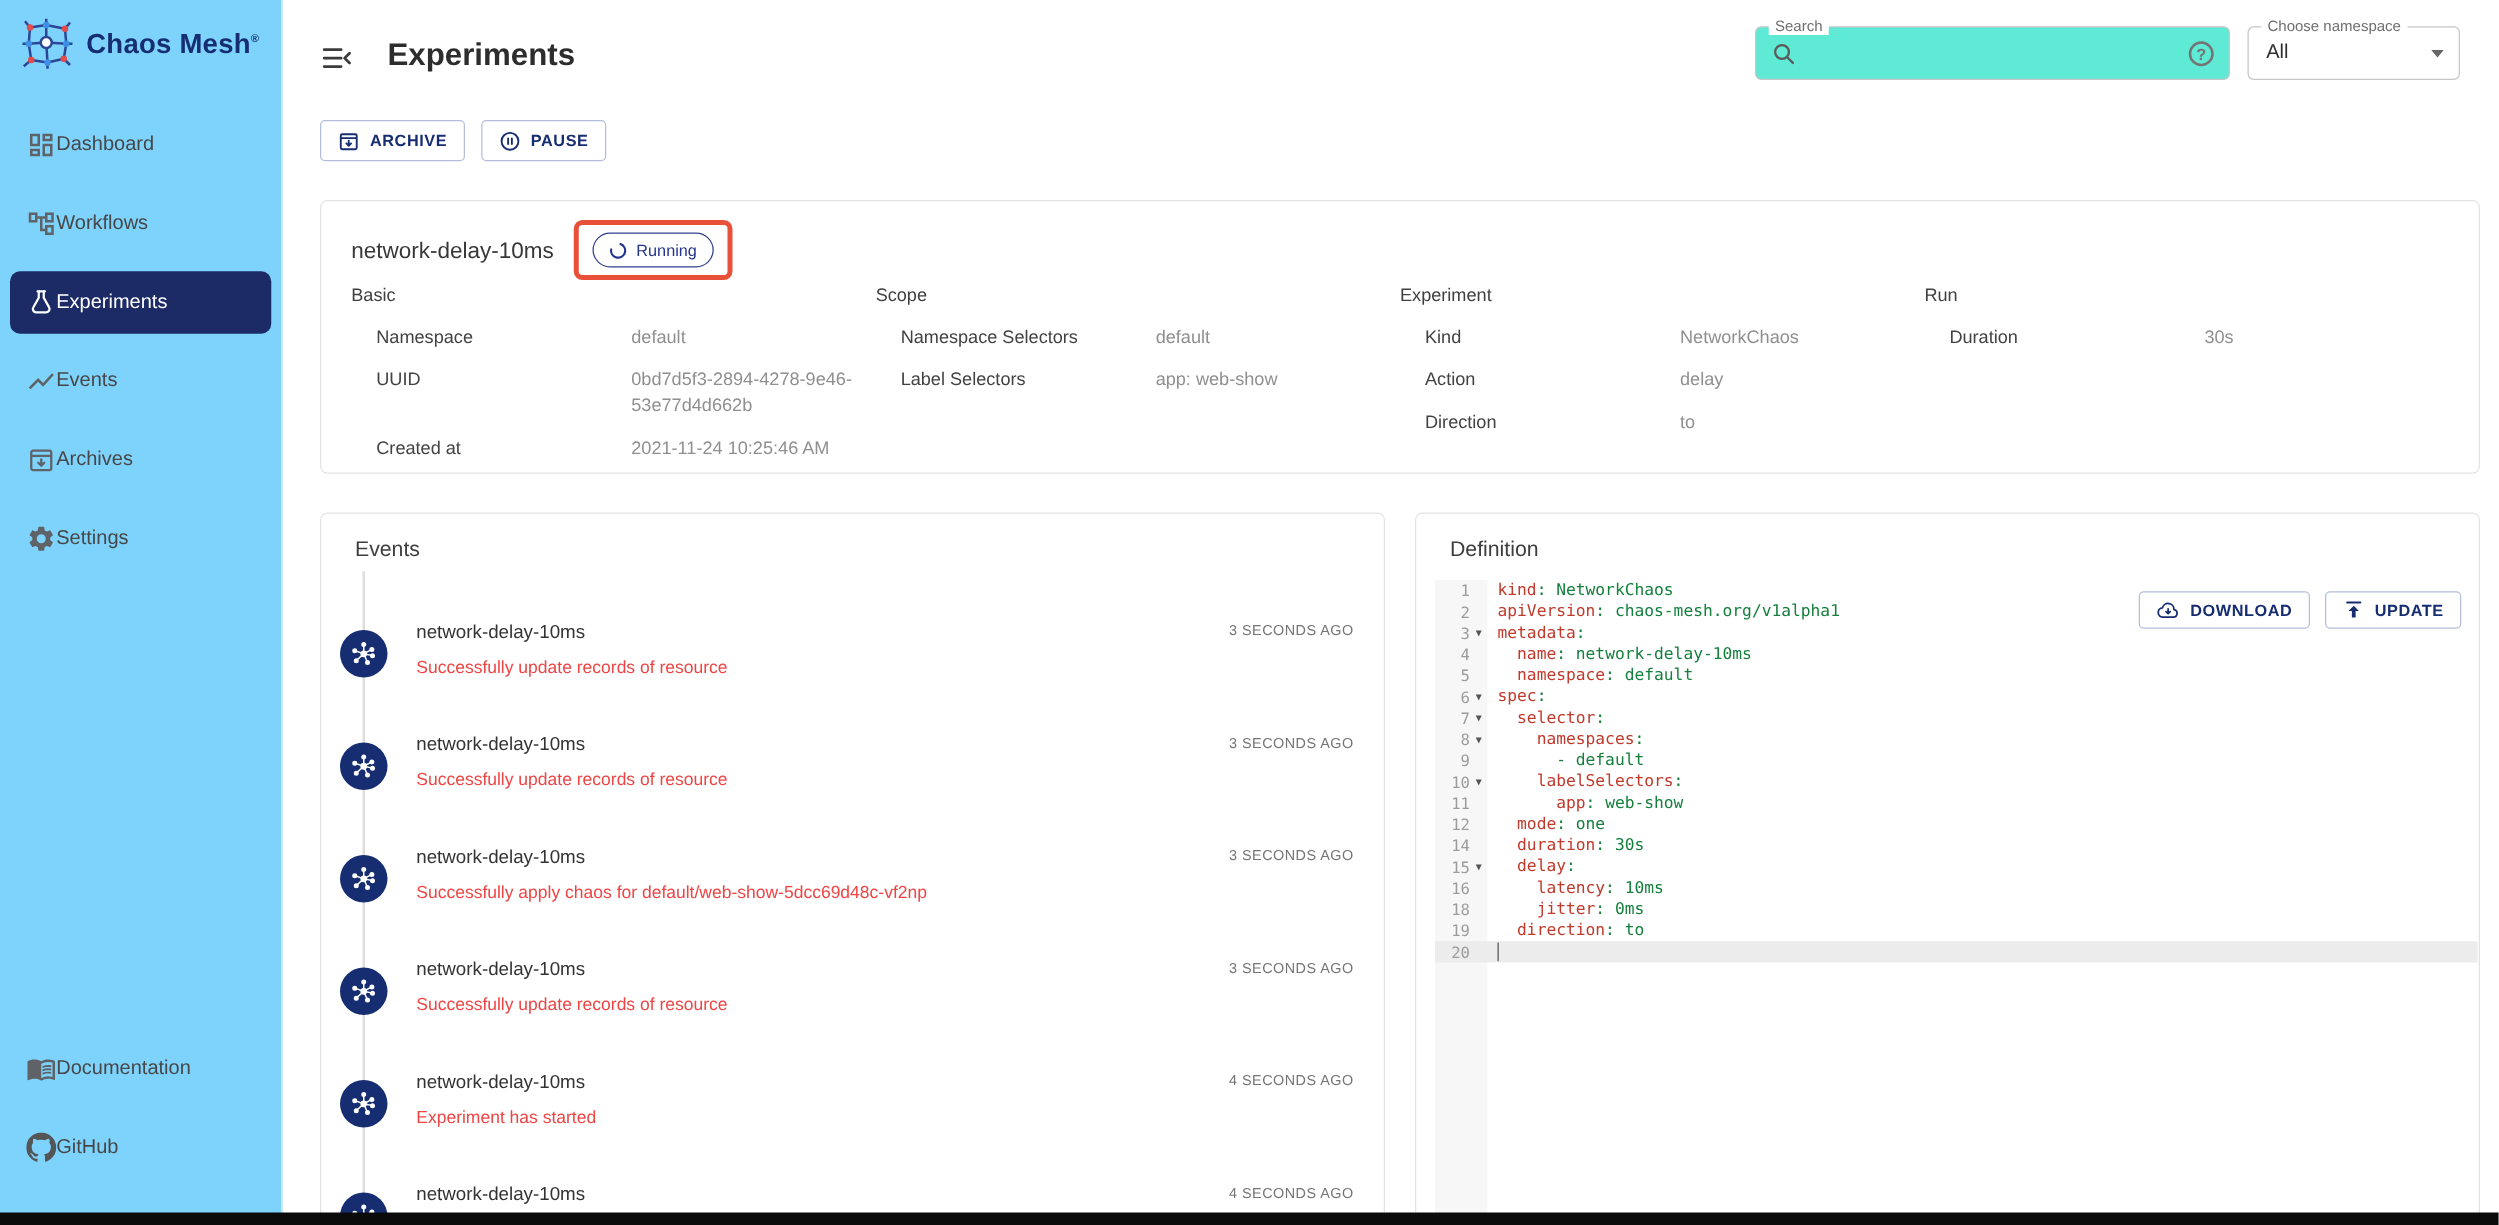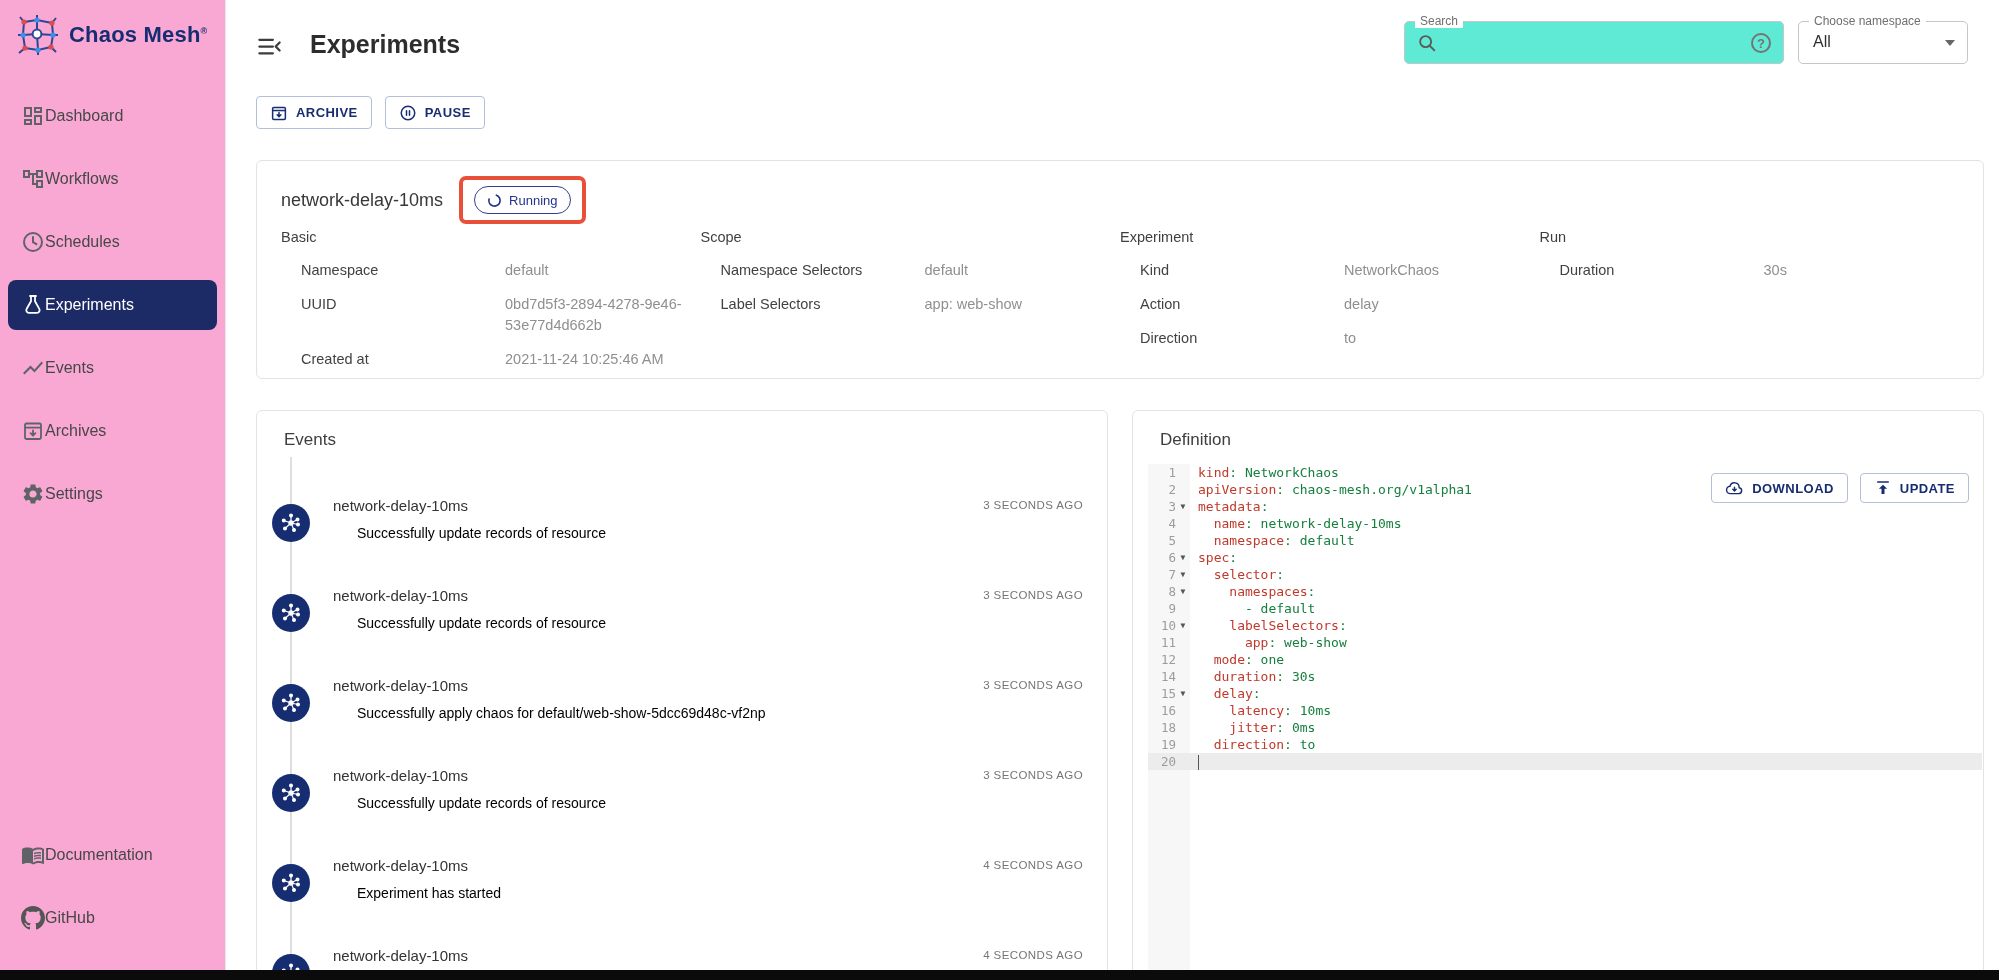--- a/index.html
+++ b/index.html
@@ -9,7 +9,7 @@
 
   
   .sidebar { position:absolute; left:0; top:0; width:226px; height:980px;
-    background:#f9a8d4; border-right:1px solid #e9e9e9; display:flex; flex-direction:column; }
+    background:#7dd3fc; border-right:1px solid #e9e9e9; display:flex; flex-direction:column; }
   .logo-row { display:flex; align-items:center; gap:9px; padding:13px 14px 10px 16px; }
   .brand { font-size:22px; font-weight:700; color:#172d72; letter-spacing:.2px; white-space:nowrap; }
   .brand sup { font-size:9px; vertical-align:super; }

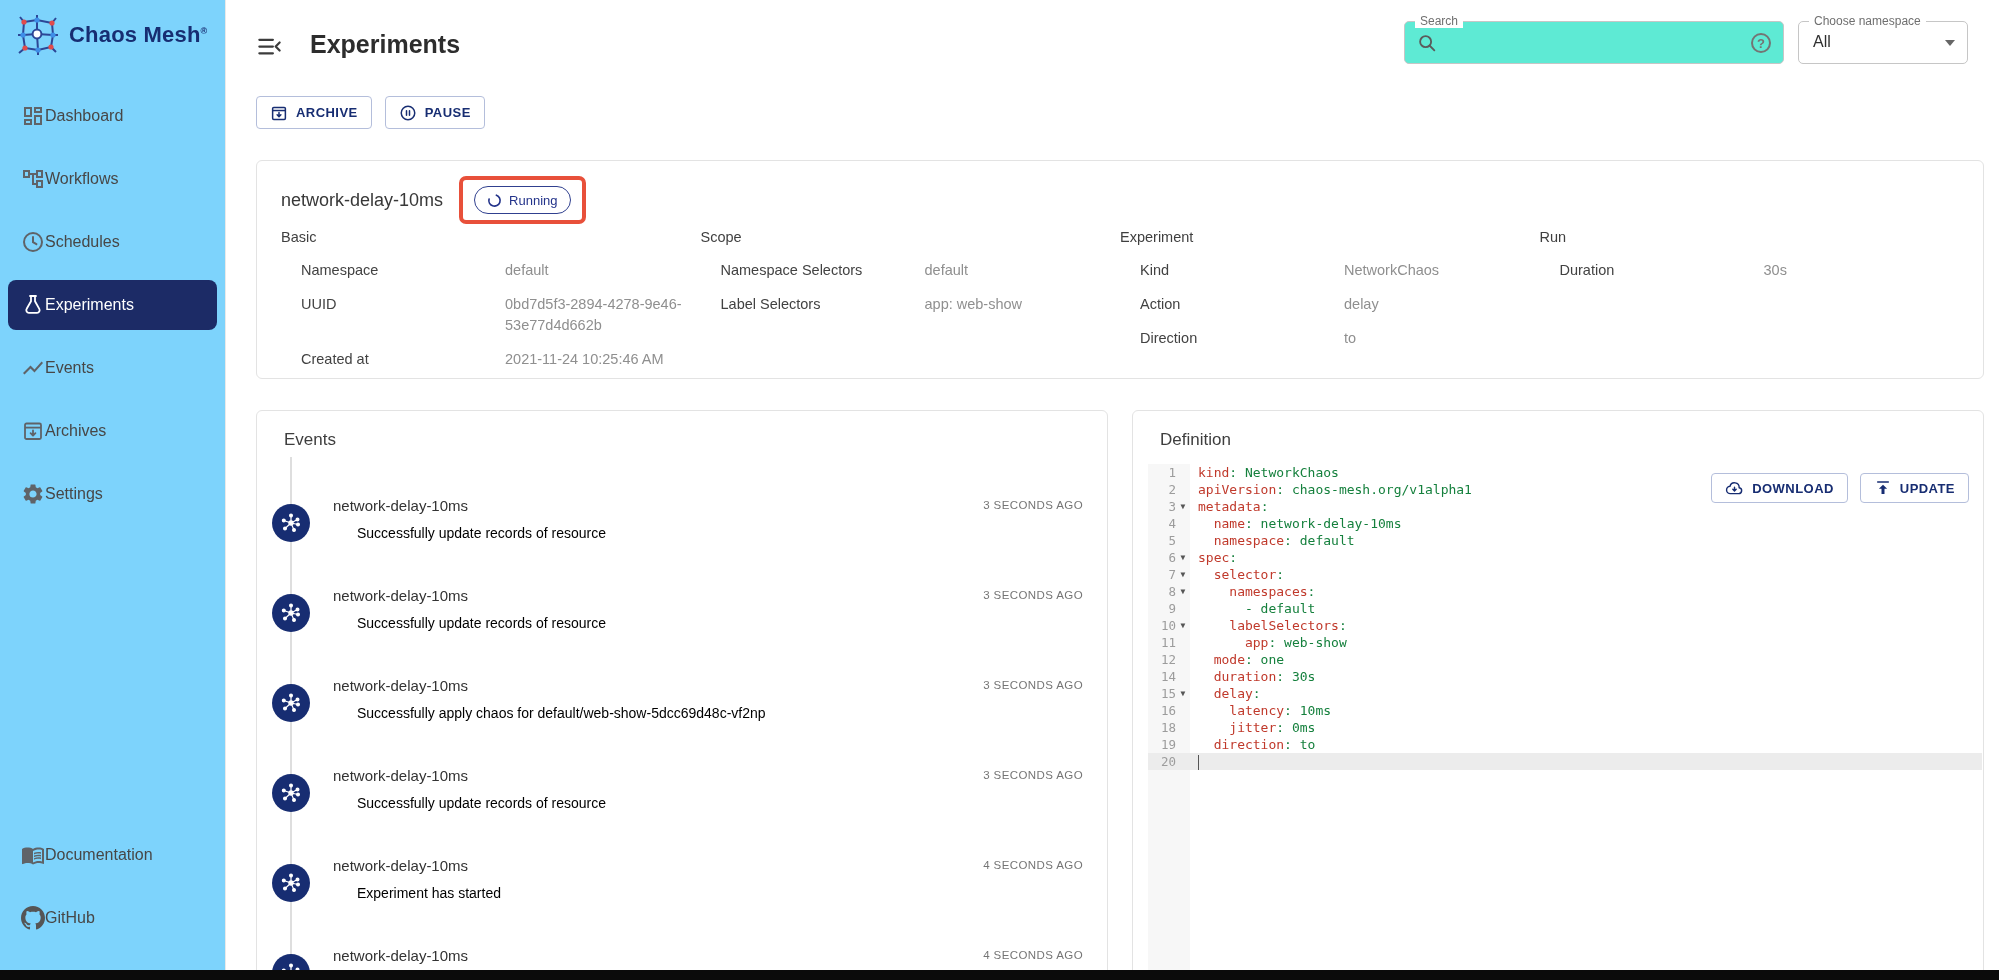--- a/index.html
+++ b/index.html
@@ -143,15 +143,6 @@
         </span>
         <span class="lbl">Workflows</span>
       </div>
-      <div class="nav-item">
-        <span class="ic">
-          <svg width="24" height="24" viewBox="0 0 24 24" fill="none" stroke="#5f6368" stroke-width="2">
-              <circle cx="12" cy="12" r="9"></circle>
-              <path d="M12 7v5.2l3.4 2" stroke-linecap="round"></path>
-            </svg>
-        </span>
-        <span class="lbl">Schedules</span>
-      </div>
       <div class="nav-item active">
         <span class="ic">
           <svg width="24" height="24" viewBox="0 0 24 24" fill="none" stroke="#ffffff" stroke-width="1.8" stroke-linecap="round" stroke-linejoin="round">

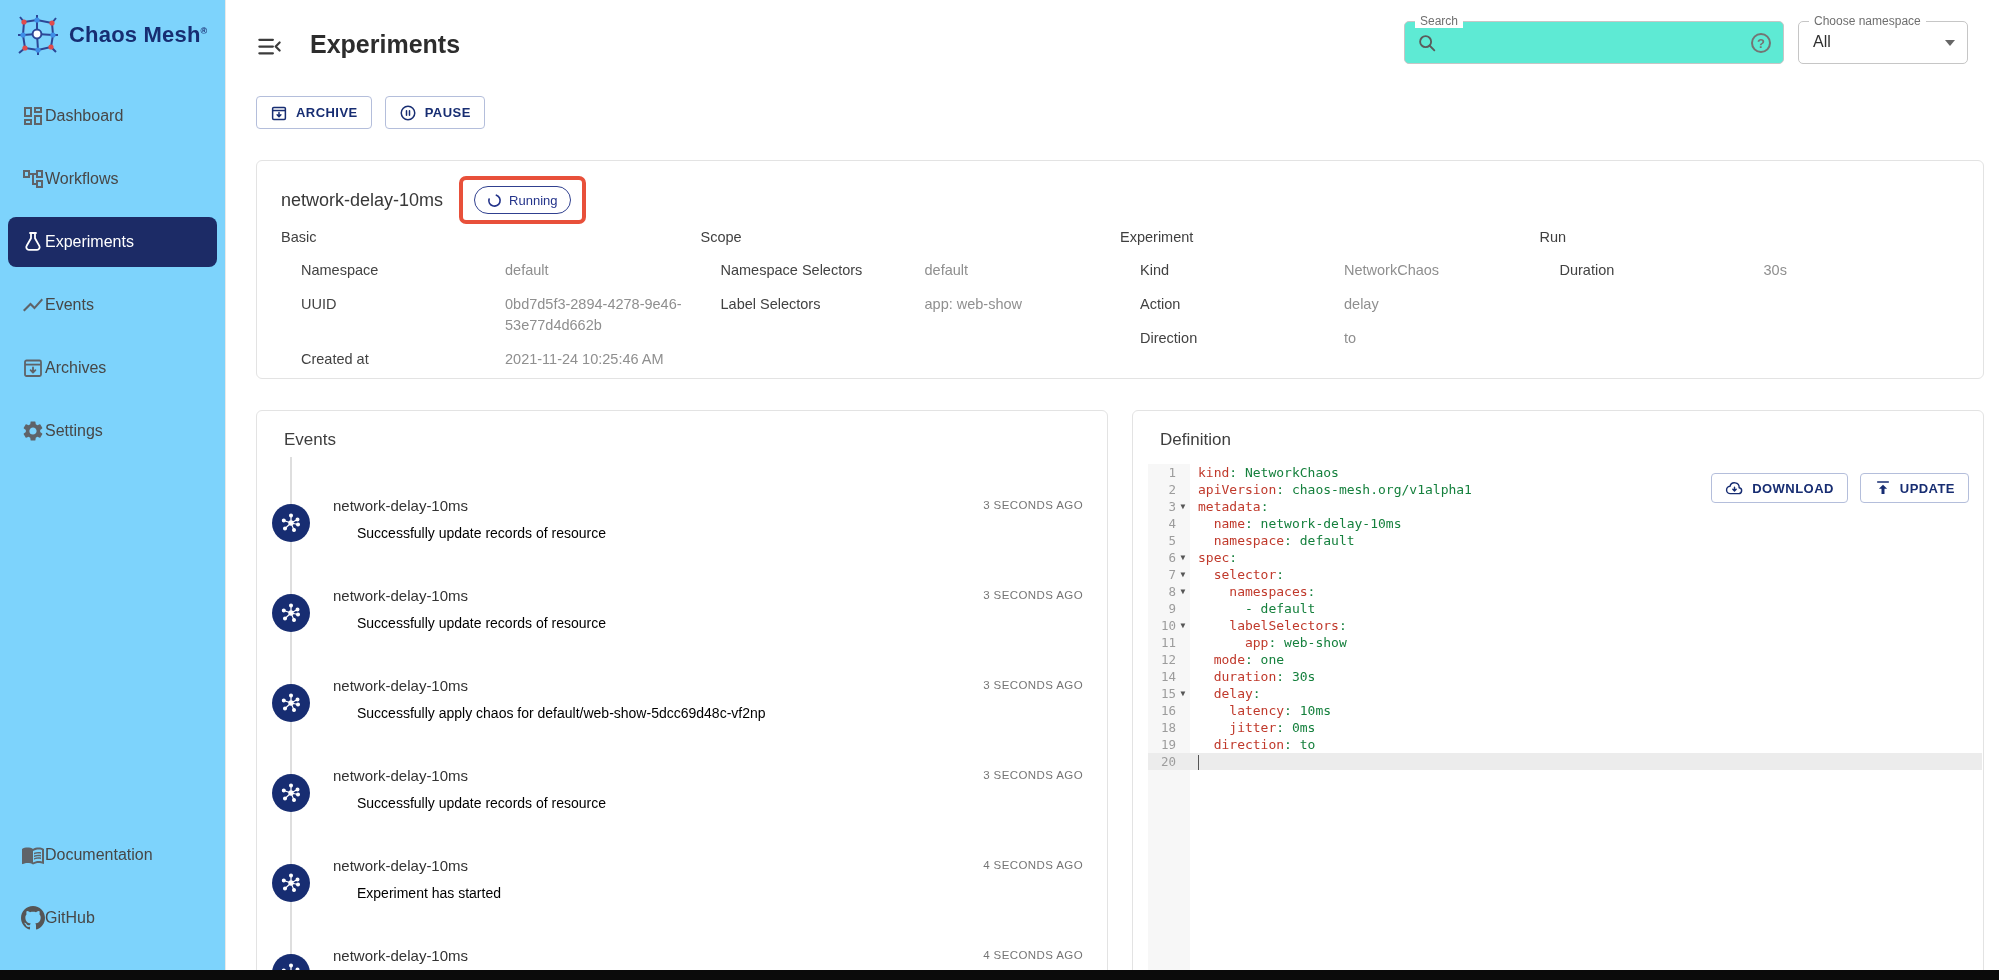--- a/index.html
+++ b/index.html
@@ -72,7 +72,7 @@
   .ev-ic { position:absolute; left:15px; top:44px; width:38px; height:38px; border-radius:50%;
     background:#172d72; display:flex; align-items:center; justify-content:center; }
   .ev-title { position:absolute; left:76px; top:37px; font-size:15px; color:#333; }
-  .ev-desc { position:absolute; left:76px; top:65px; font-size:14px; color:#000000;margin-left:24px; }
+  .ev-desc { position:absolute; left:76px; top:65px; font-size:14px; color:#ef4444; }
   .ev-time { position:absolute; right:24px; top:39px; font-size:11.5px; color:#757575; letter-spacing:.4px; }
 
   

